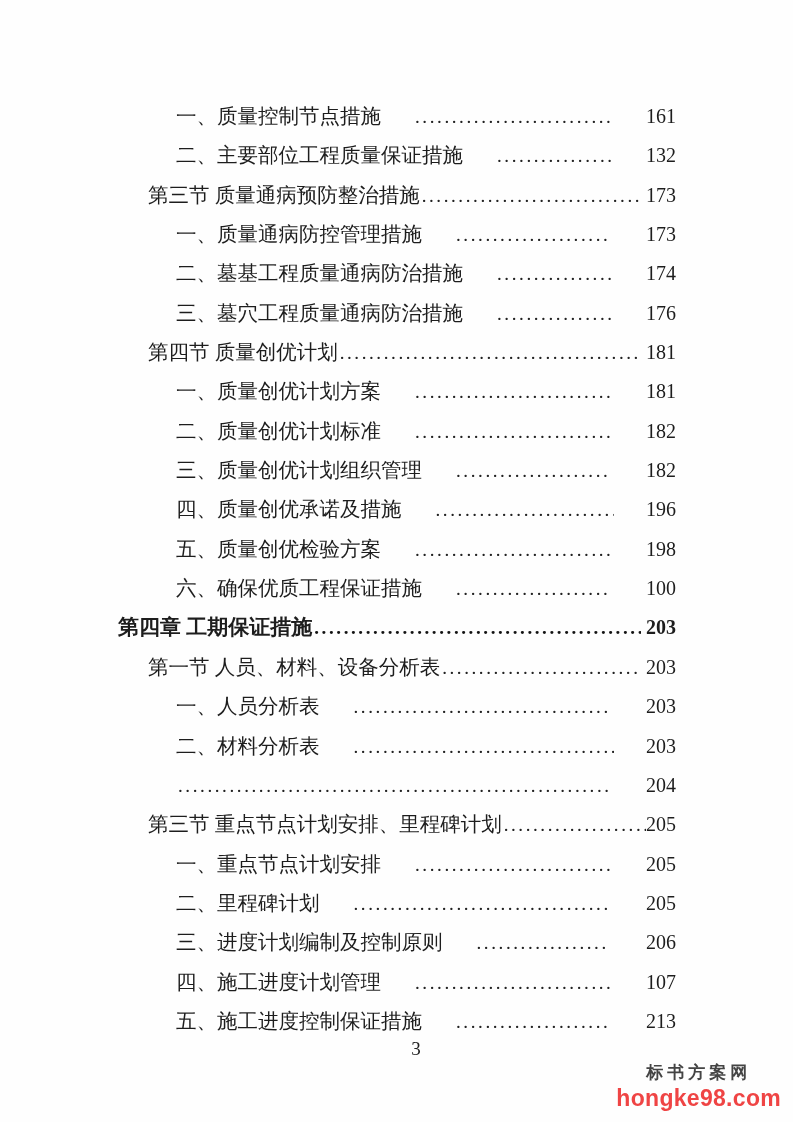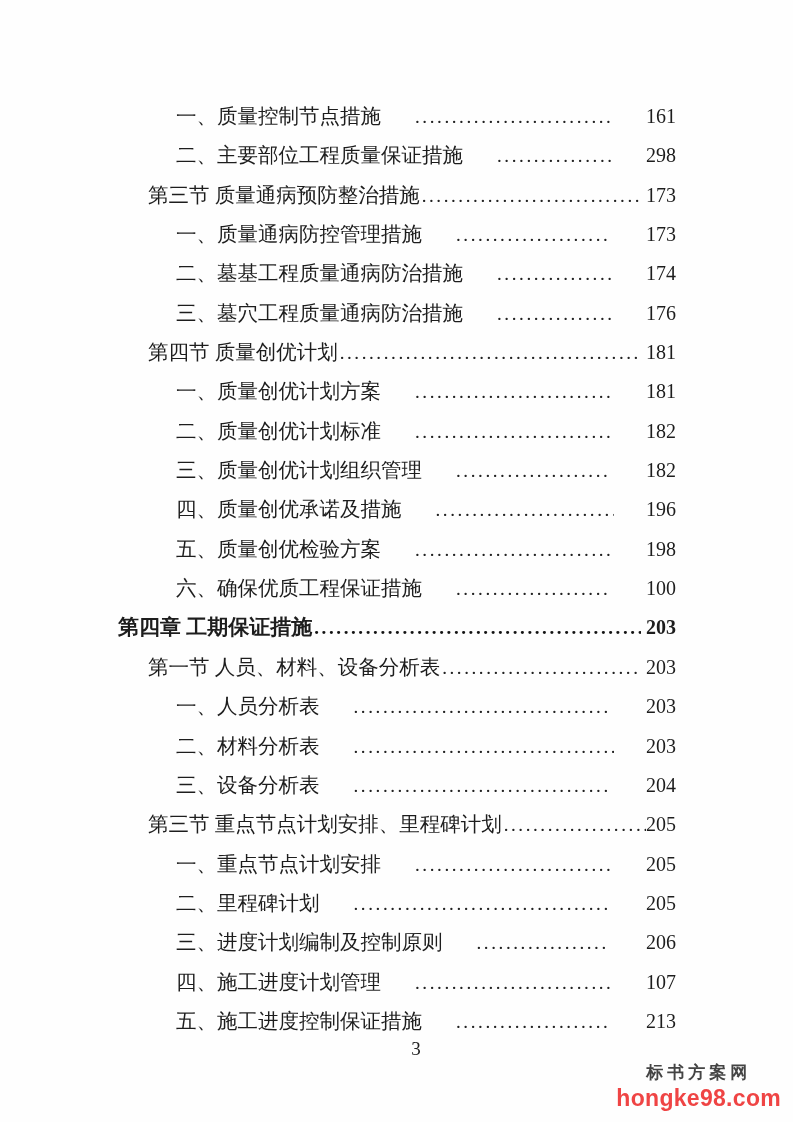--- a/index.html
+++ b/index.html
@@ -83,7 +83,7 @@
     <div class="toc-row level-sub">
       <span class="toc-label">二、主要部位工程质量保证措施</span>
       <span class="toc-dots">........................................................................................................................................................................................................</span>
-      <span class="toc-page">298</span>
+      <span class="toc-page">132</span>
     </div>
 
     <div class="toc-row level-section">

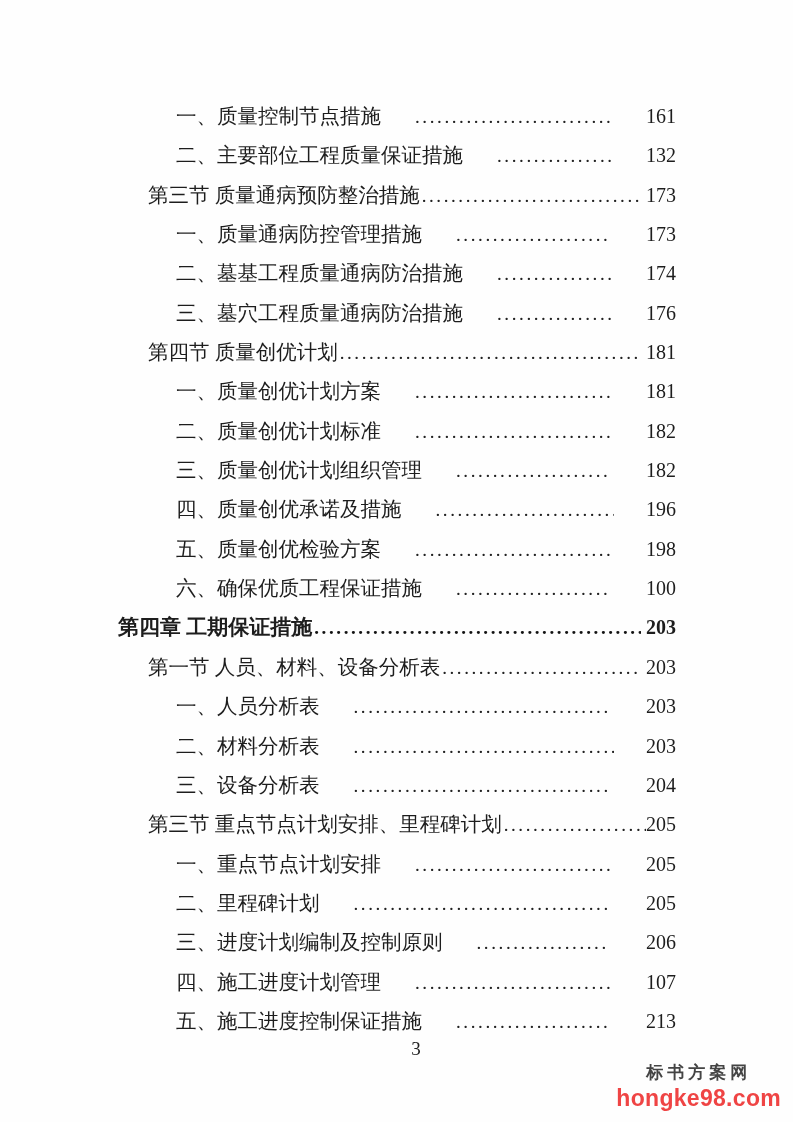--- a/index.html
+++ b/index.html
@@ -177,7 +177,6 @@
     </div>
 
     <div class="toc-row level-sub">
-      <span class="toc-label">三、设备分析表</span>
       <span class="toc-dots">........................................................................................................................................................................................................</span>
       <span class="toc-page"> 204</span>
     </div>

